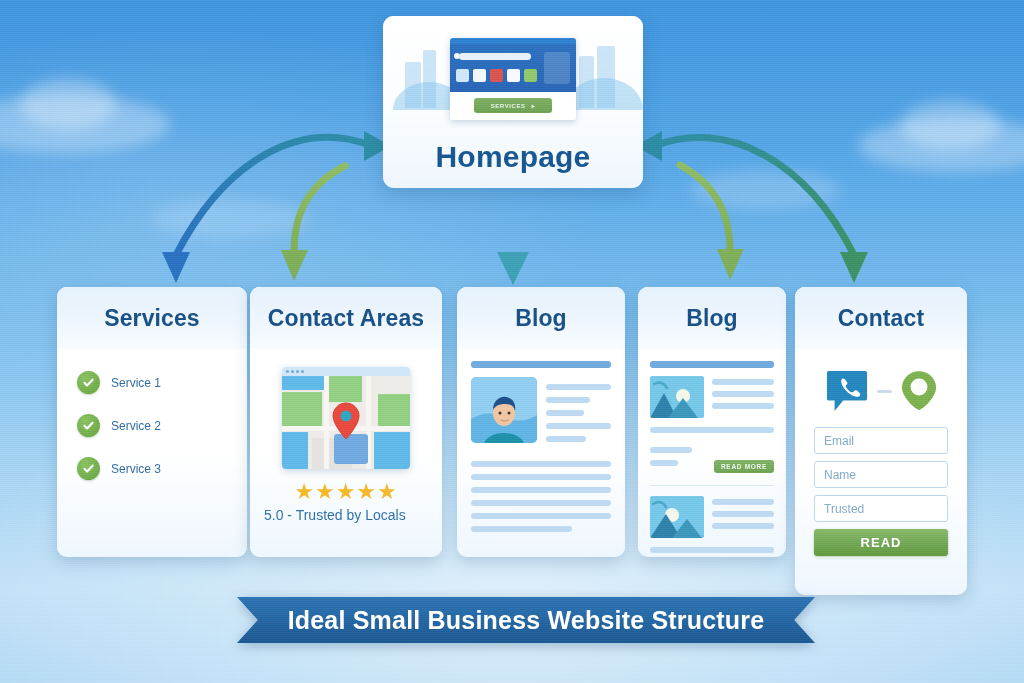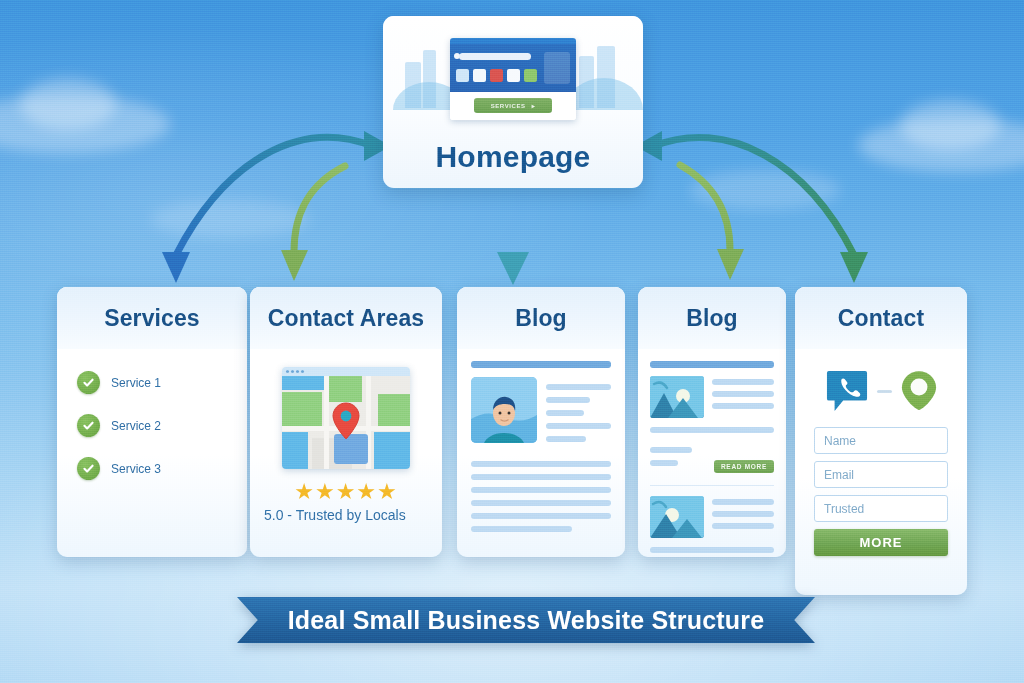--- a/index.html
+++ b/index.html
@@ -420,10 +420,10 @@
         </svg>
       </div>
       <div class="field">
+        <span>Email</span>
+      </div>
+      <div class="field">
         <span>Name</span>
-      </div>
-      <div class="field">
-        <span>Email</span>
       </div>
       <div class="field">
         <span>Trusted</span>

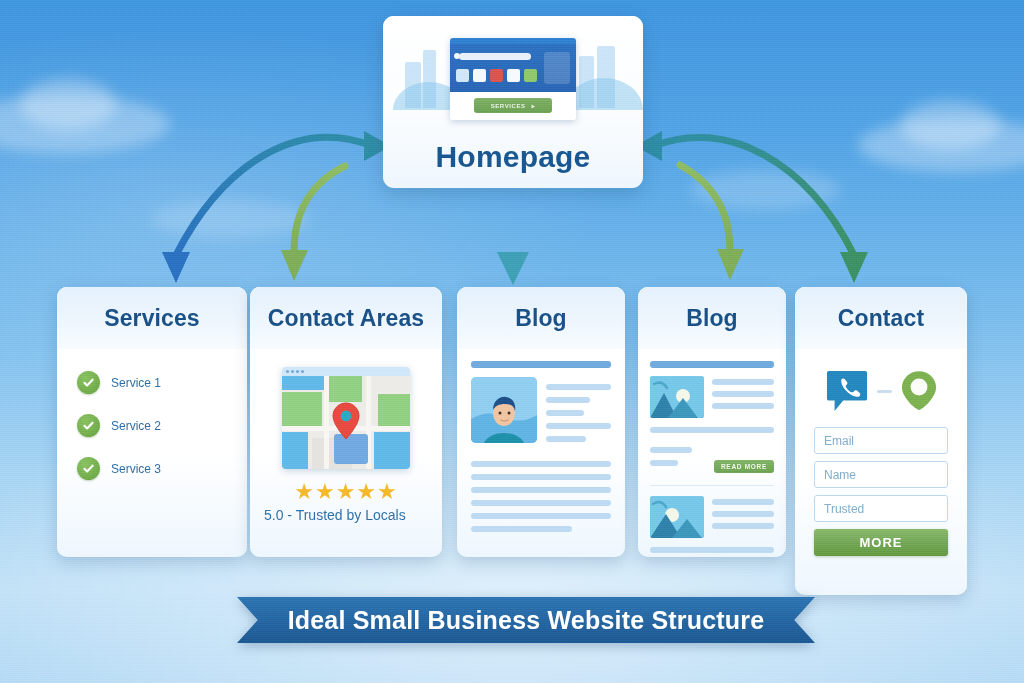--- a/index.html
+++ b/index.html
@@ -428,7 +428,7 @@
       <div class="field">
         <span>Trusted</span>
       </div>
-      <div class="sendbtn">MORE</div>
+      <div class="sendbtn">READ</div>
     </div>
   </div>
 

